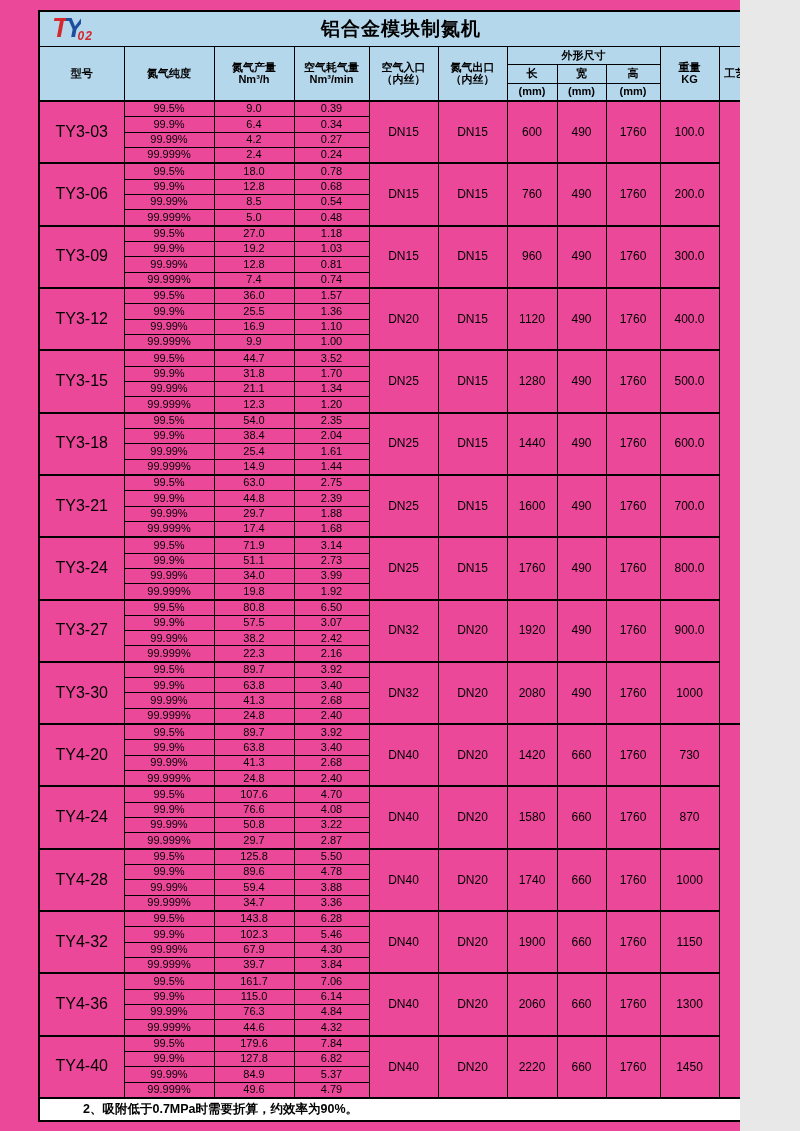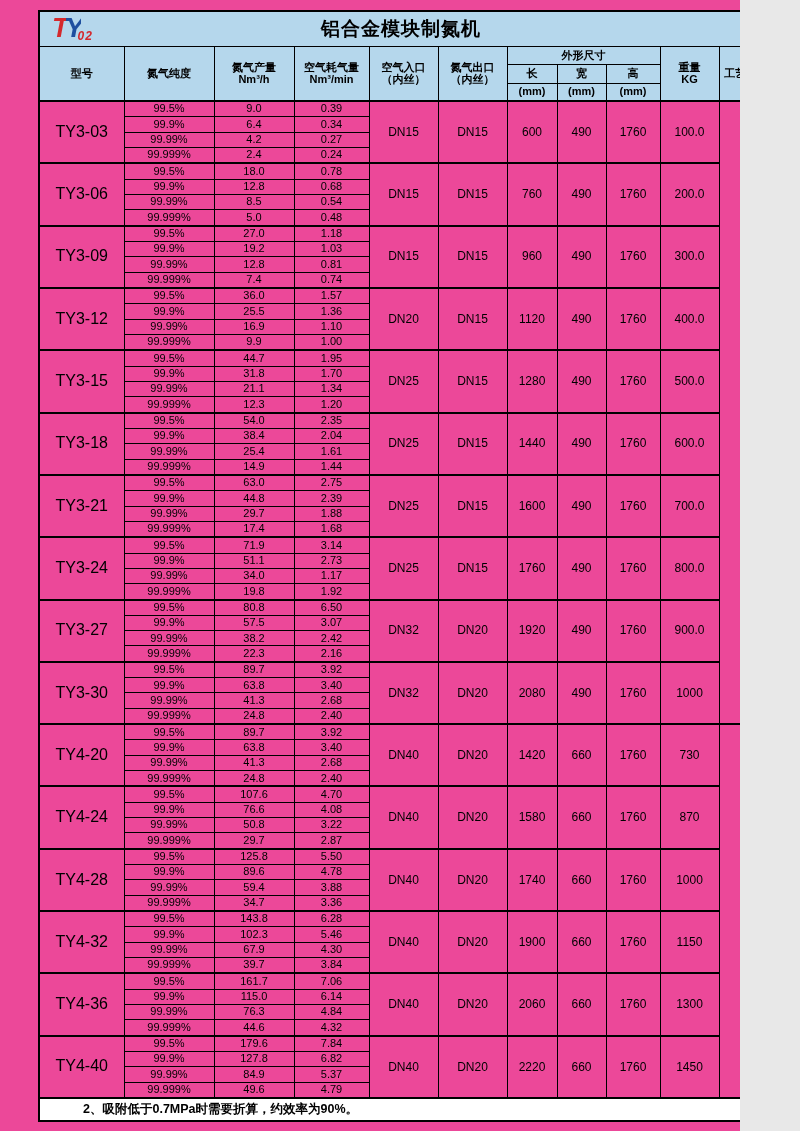--- a/index.html
+++ b/index.html
@@ -238,7 +238,7 @@
             <td rowspan="4" class="model">TY3-15</td>
             <td>99.5%</td>
             <td>44.7</td>
-            <td>1.95</td>
+            <td>3.52</td>
             <td rowspan="4" class="dn">DN25</td>
             <td rowspan="4" class="dn">DN15</td>
             <td rowspan="4" class="dim">1280</td>

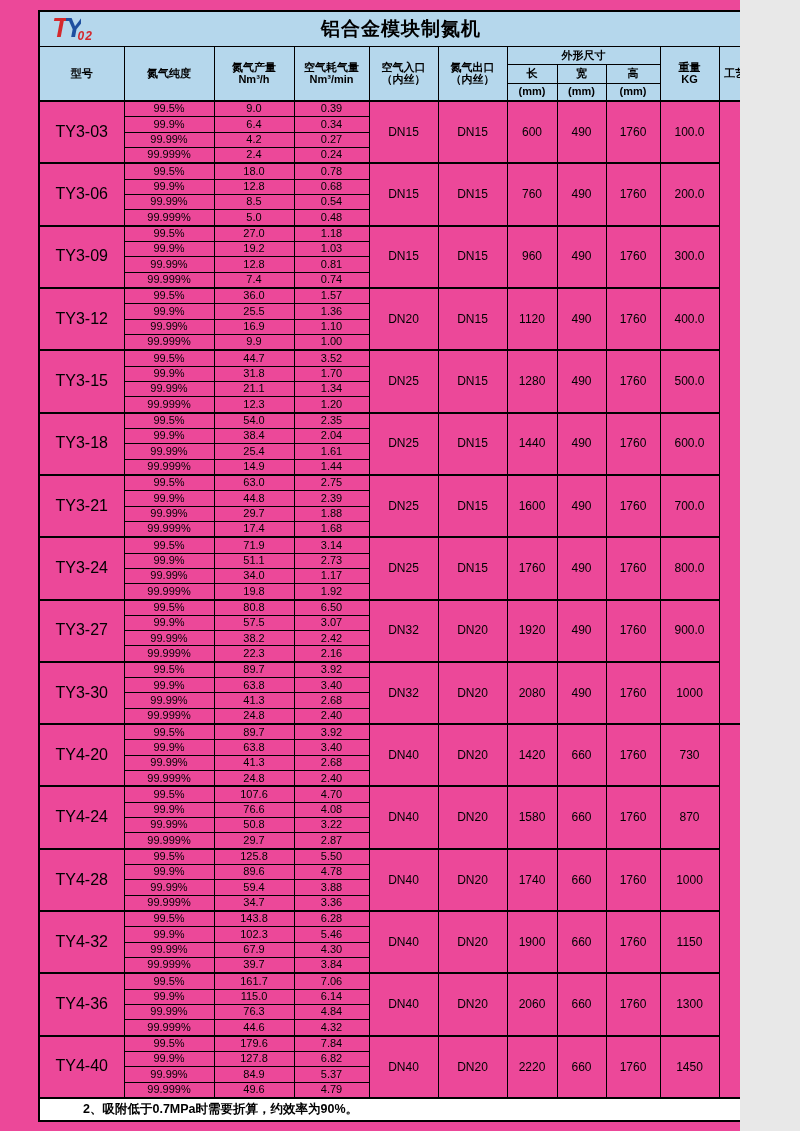--- a/index.html
+++ b/index.html
@@ -335,7 +335,7 @@
           <tr>
             <td>99.99%</td>
             <td>34.0</td>
-            <td>1.17</td>
+            <td>3.99</td>
           </tr>
           <tr>
             <td>99.999%</td>

